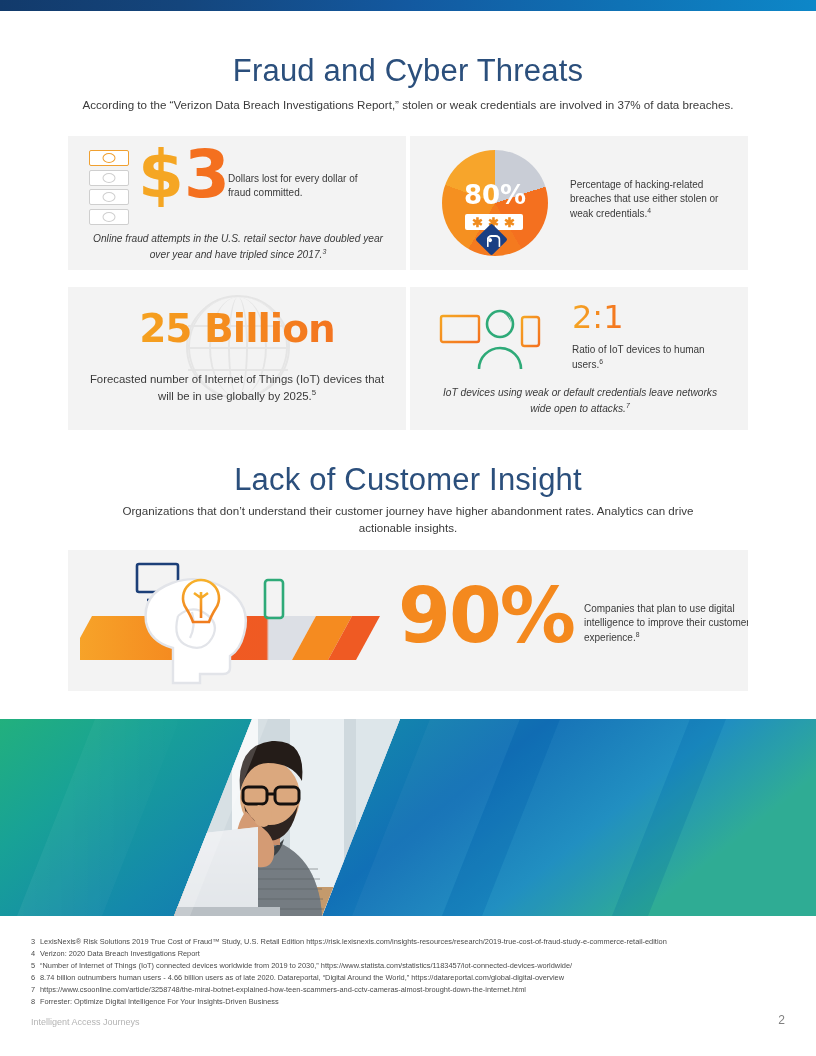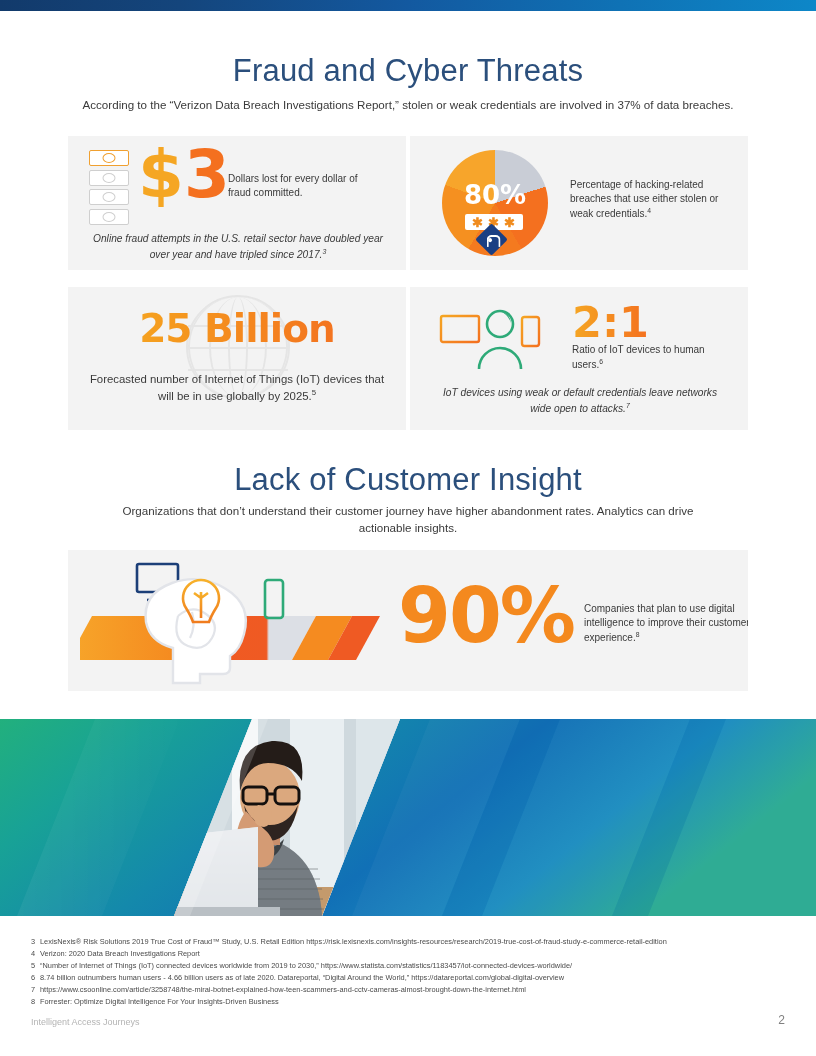--- a/index.html
+++ b/index.html
@@ -149,7 +149,7 @@
   .iot-icons { position: absolute; left: 28px; top: 18px; width: 126px; height: 66px; }
   .big-ratio {
     position: absolute; left: 162px; top: 14px;
-    font-size: 43px; font-weight: 700; line-height: 1;
+    font-size: 32px; font-weight: 400; line-height: 1;
     font-family: "DejaVu Sans", sans-serif;
     background: linear-gradient(90deg, #f5a623 0%, #f4701f 100%);
     -webkit-background-clip: text; background-clip: text;

